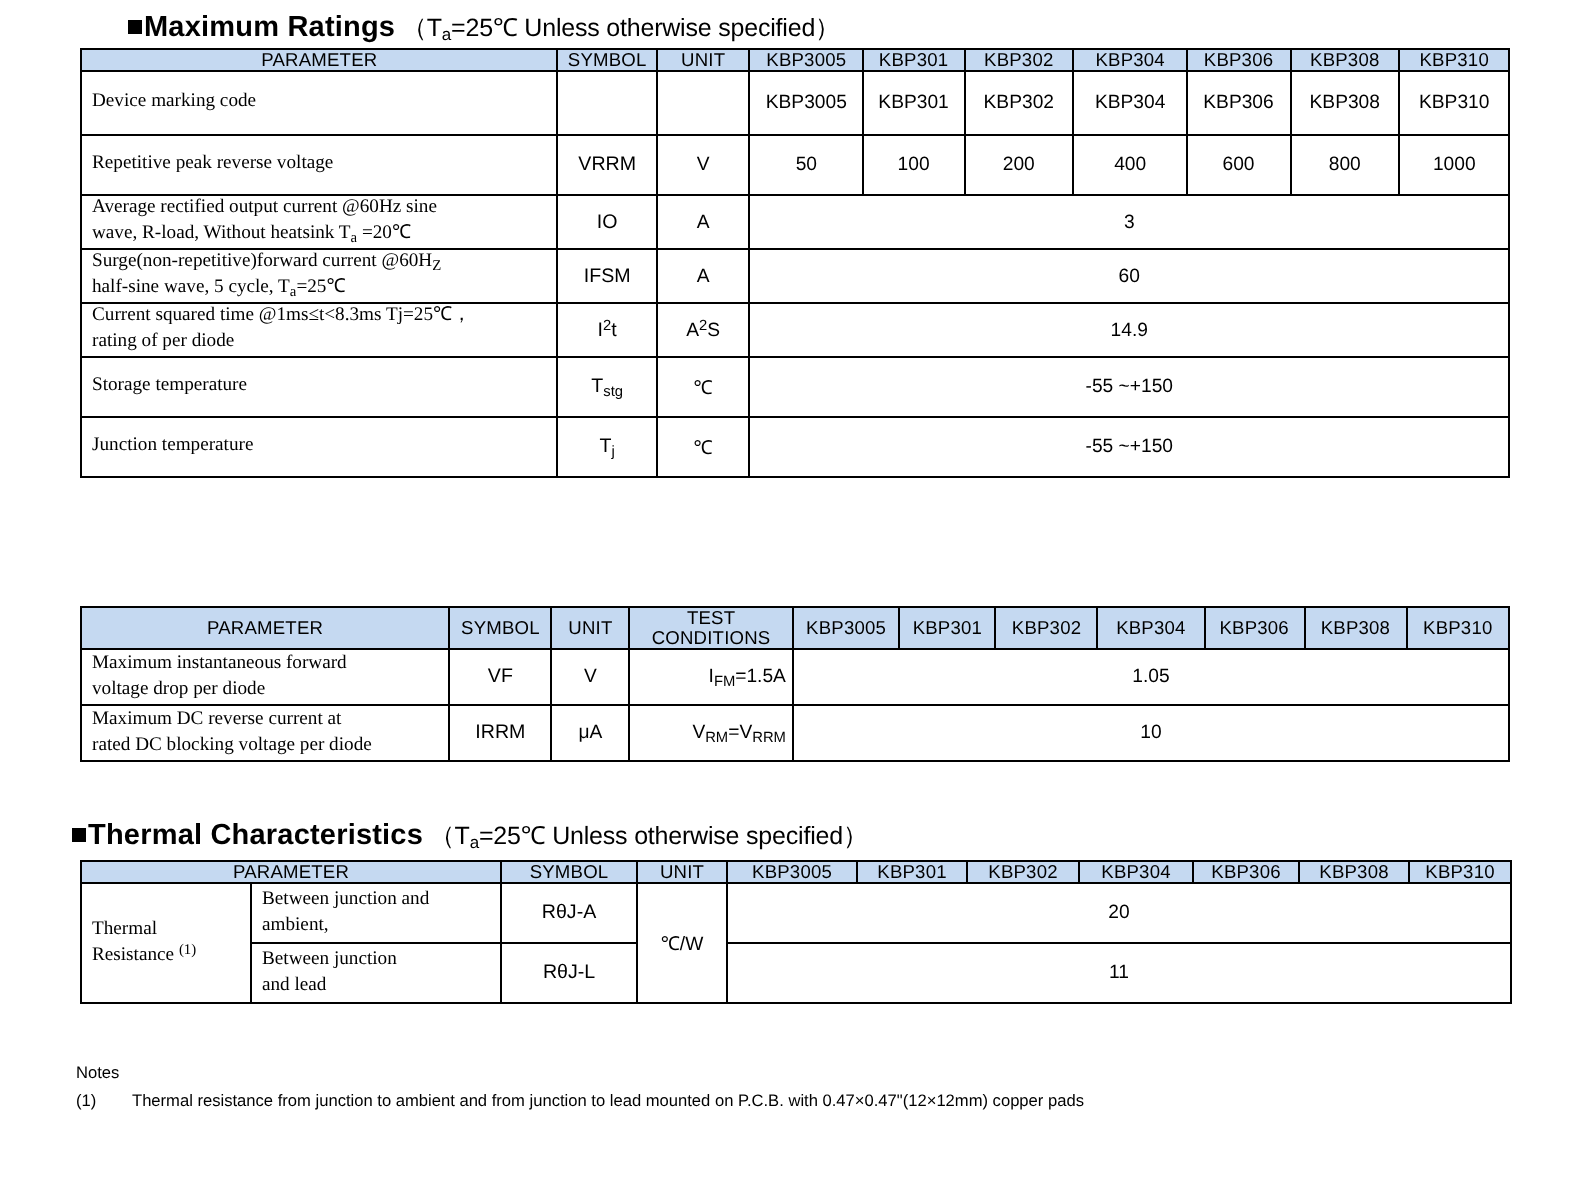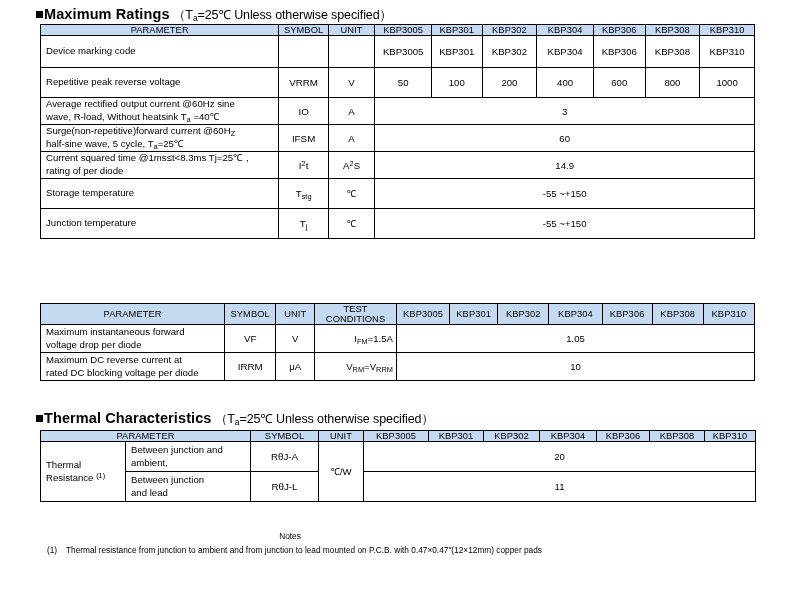--- a/index.html
+++ b/index.html
@@ -118,7 +118,7 @@
 
 <div class="page">
 
-  <div class="section-heading" style="top:6px;">
+  <div class="section-heading" style="top:6px;margin-left:28px;">
     <span class="sq"></span><span class="h-title">Maximum Ratings</span><span class="h-sub"> <span>（T</span><sub>a</sub><span>=25℃ Unless otherwise specified）</span></span>
   </div>
 

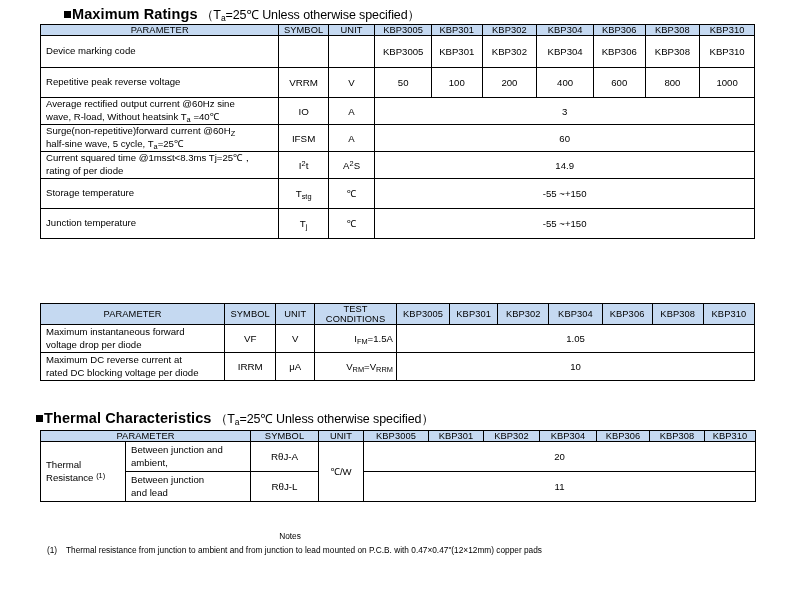--- a/index.html
+++ b/index.html
@@ -80,6 +80,7 @@
     padding-left: 5px !important;
     line-height: 1.35;
     font-size: 9.6px;
+    font-family: Liberation Serif, serif;
   }
   .bold { font-weight: bold; }
   sub, sup {

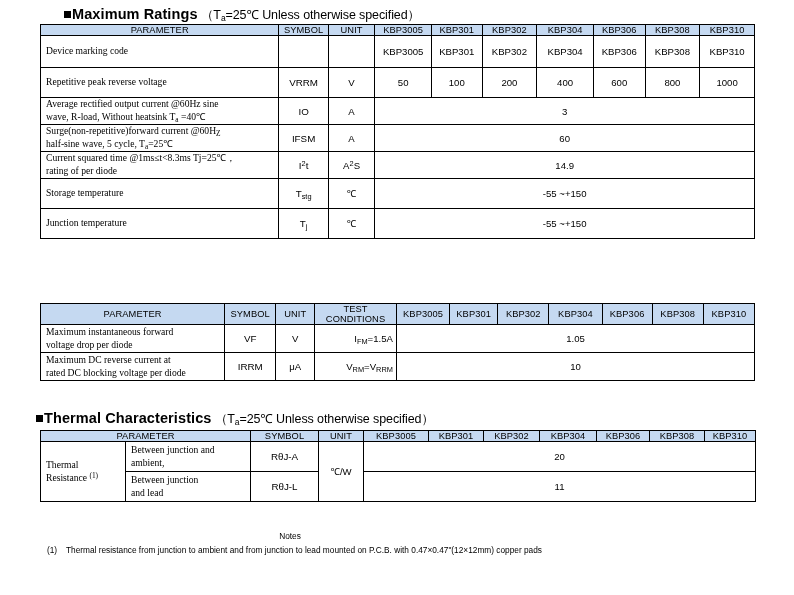--- a/index.html
+++ b/index.html
@@ -179,7 +179,7 @@
       <tr style="height:27px">
         <td class="prm">
           <span>Average rectified output current @60Hz sine</span><br>
-          <span>wave, R-load, Without heatsink T</span><sub>a</sub><span> =40℃</span>
+          <span>wave, R-load, Without heatsink T</span><sub>a</sub><span> =20℃</span>
         </td>
         <td class="ctr sym">IO</td>
         <td class="ctr unit">A</td>

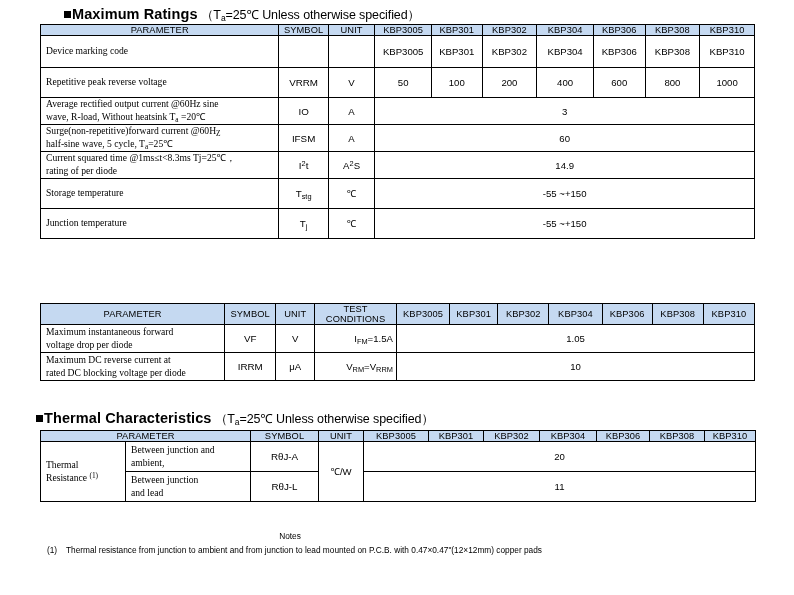--- a/index.html
+++ b/index.html
@@ -98,7 +98,6 @@
     left: 38px;
     font-size: 8.3px;
     line-height: 1.45;
-    text-align: center;
   }
   .notes-title { font-size: 8.3px; }
   .note-row {

